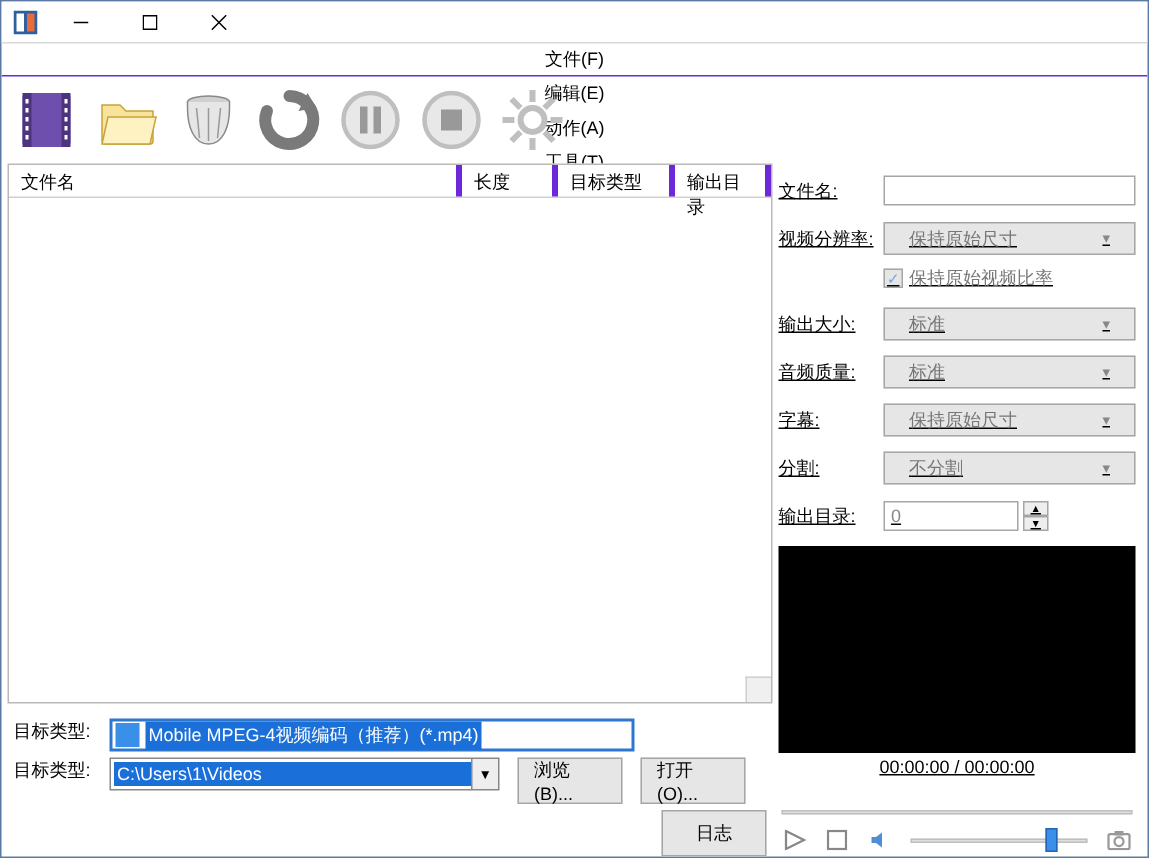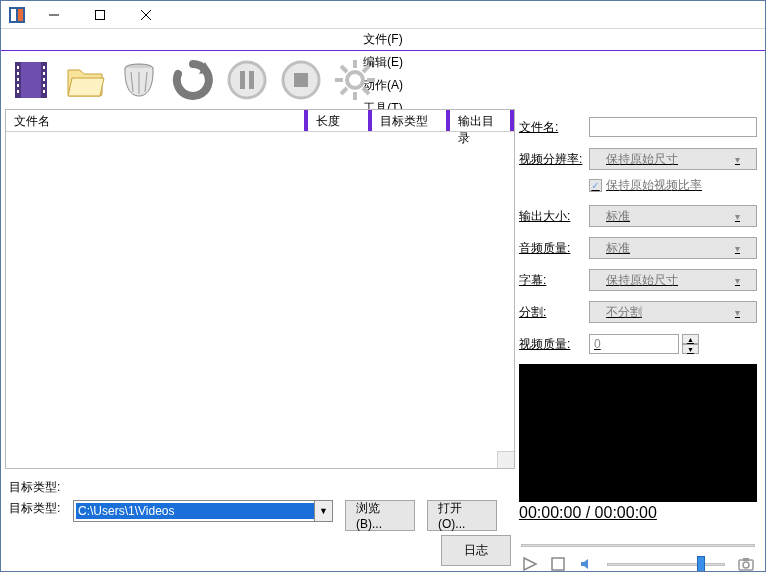--- a/index.html
+++ b/index.html
@@ -251,7 +251,7 @@
         </span>
     </div>
     <div class="form-row">
-      <span class="lbl">视频质量:</span>
+      <span class="lbl">输出目录:</span>
       <span class="ctl">
         <div class="spin">
           <input class="txt" value="0" style="">

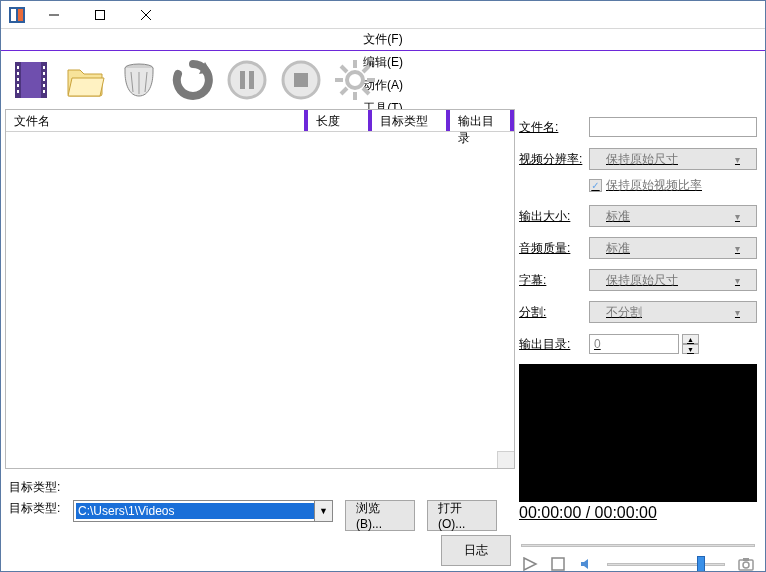--- a/index.html
+++ b/index.html
@@ -304,6 +304,10 @@
 <div class="bottom">
   <div class="brow">
     <span class="lbl">目标类型:</span>
+    <div class="bigsel" style="width:350px">
+      <span class="icn"></span>
+      <span class="txt-hl">Mobile MPEG-4视频编码（推荐）(*.mp4)</span>
+    </div>
   </div>
   <div class="brow outrow">
     <span class="lbl">目标类型:</span>

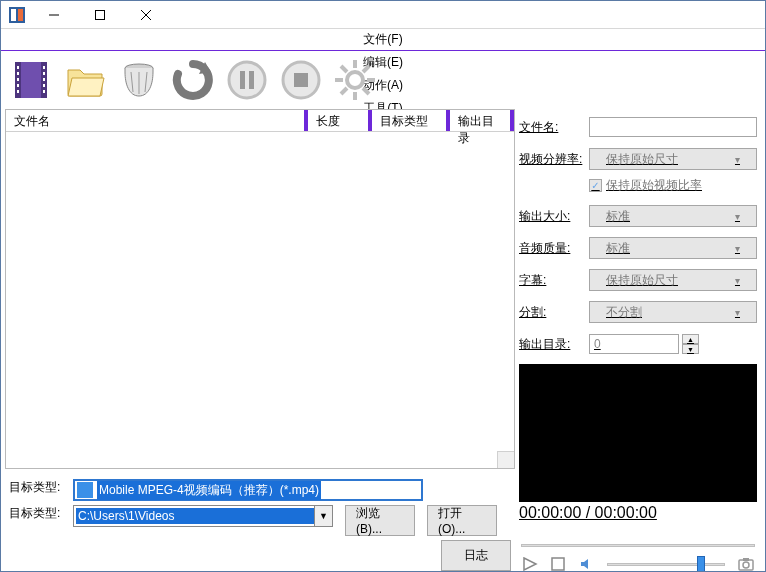--- a/index.html
+++ b/index.html
@@ -53,7 +53,7 @@
   
   .preview { margin-top: auto; }
   .preview .screen { height: 138px; background:#000; margin: 4px 0 2px 0; }
-  .preview .time { font-size:16px; margin-bottom:16px;}
+  .preview .time { text-align:center; font-size:12px; margin-bottom:16px;}
   .preview .seek { position:relative; height:14px;display:flex;align-items:center; margin:0 2px;}
   .preview .seek .track{flex:1;height:3px;background:#ddd;border:1px solid #bfbfbf;}
   .preview .controls { display:flex; align-items:center; gap:6px; padding:2px 0;}

